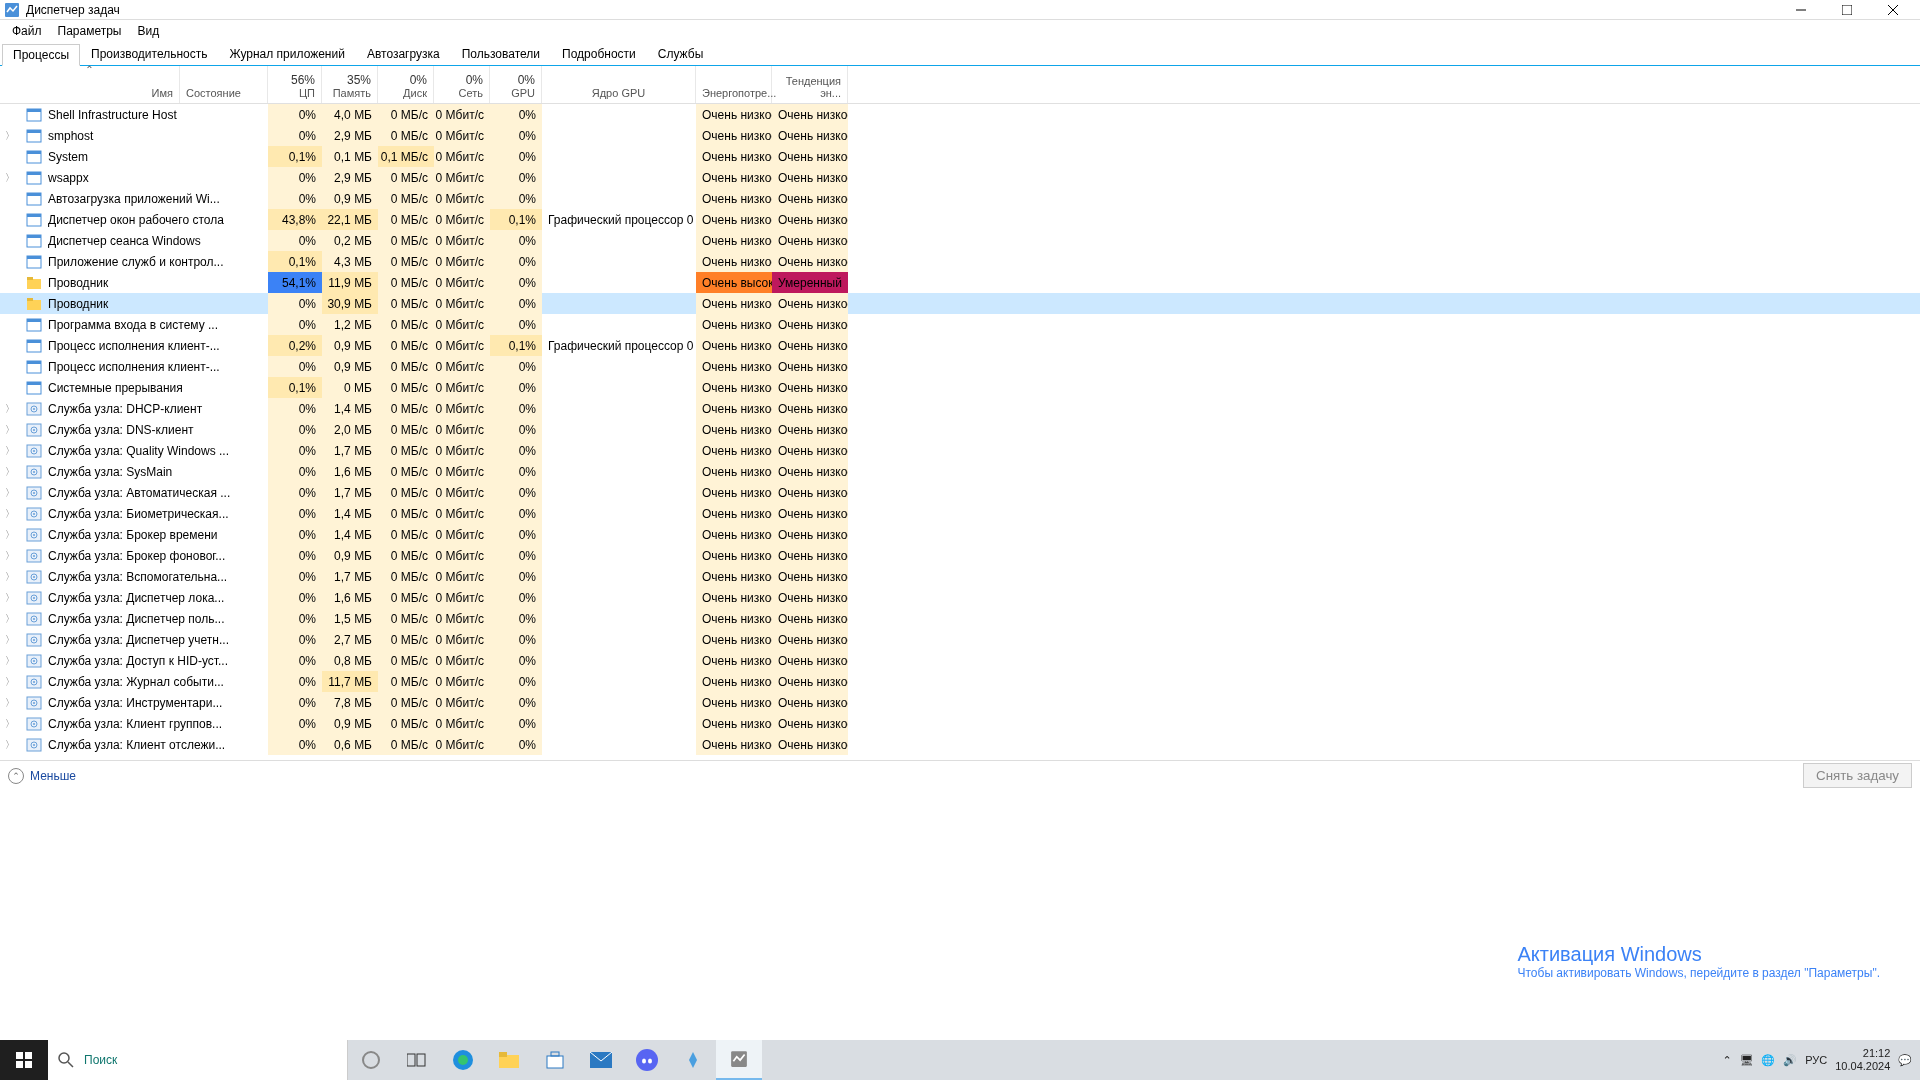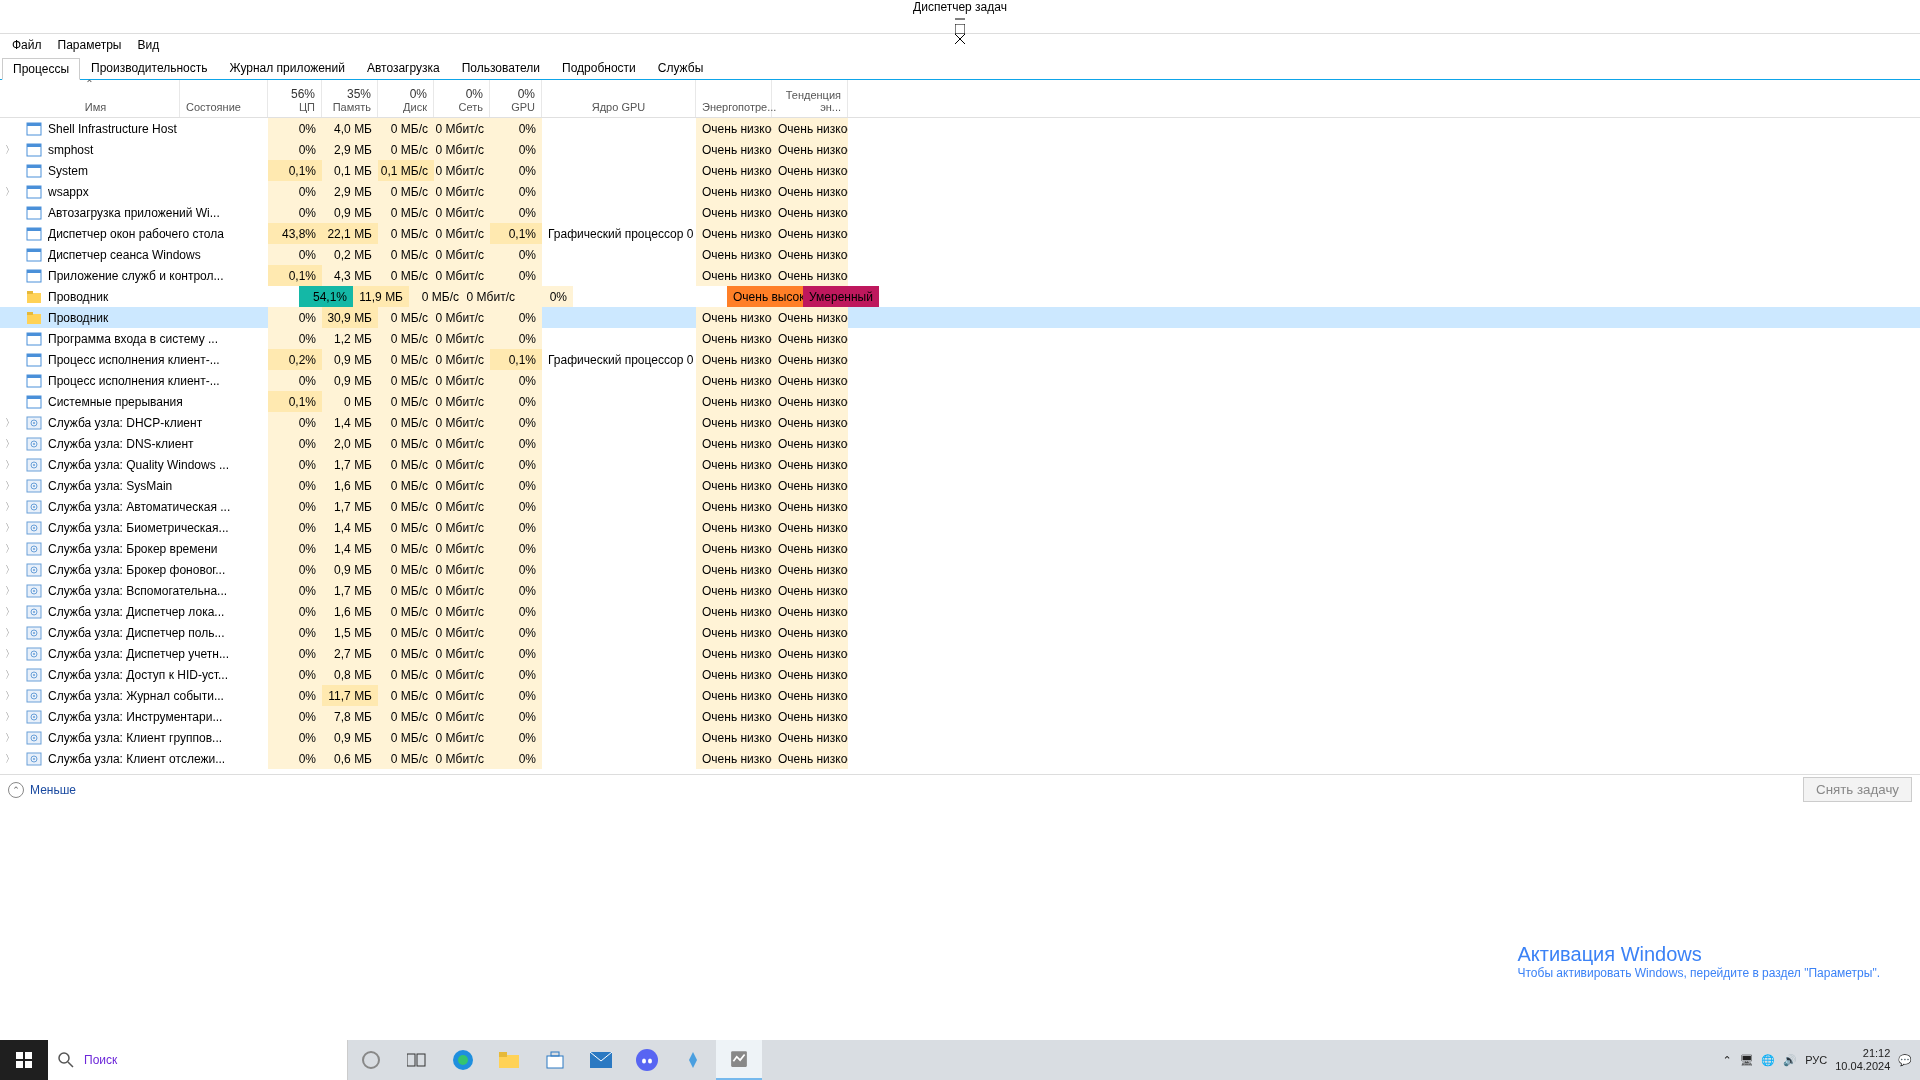--- a/index.html
+++ b/index.html
@@ -6,7 +6,7 @@
 body { width: 1920px; height: 1080px; background: #fff; overflow: hidden; font-size: 12px; color: #000; }
 
 
-.titlebar { height: 34px; display: flex; align-items: center; padding: 0 4px; border-bottom: 1px solid #ddd; flex-direction: column; }
+.titlebar { height: 20px; display: flex; align-items: center; padding: 0 4px; border-bottom: 1px solid #ddd; }
 .titlebar .app-icon { width: 16px; height: 16px; margin-right: 6px; }
 .titlebar .title { flex: 0 0 auto; font-size: 12px; }
 .titlebar .spacer { flex: 1; }

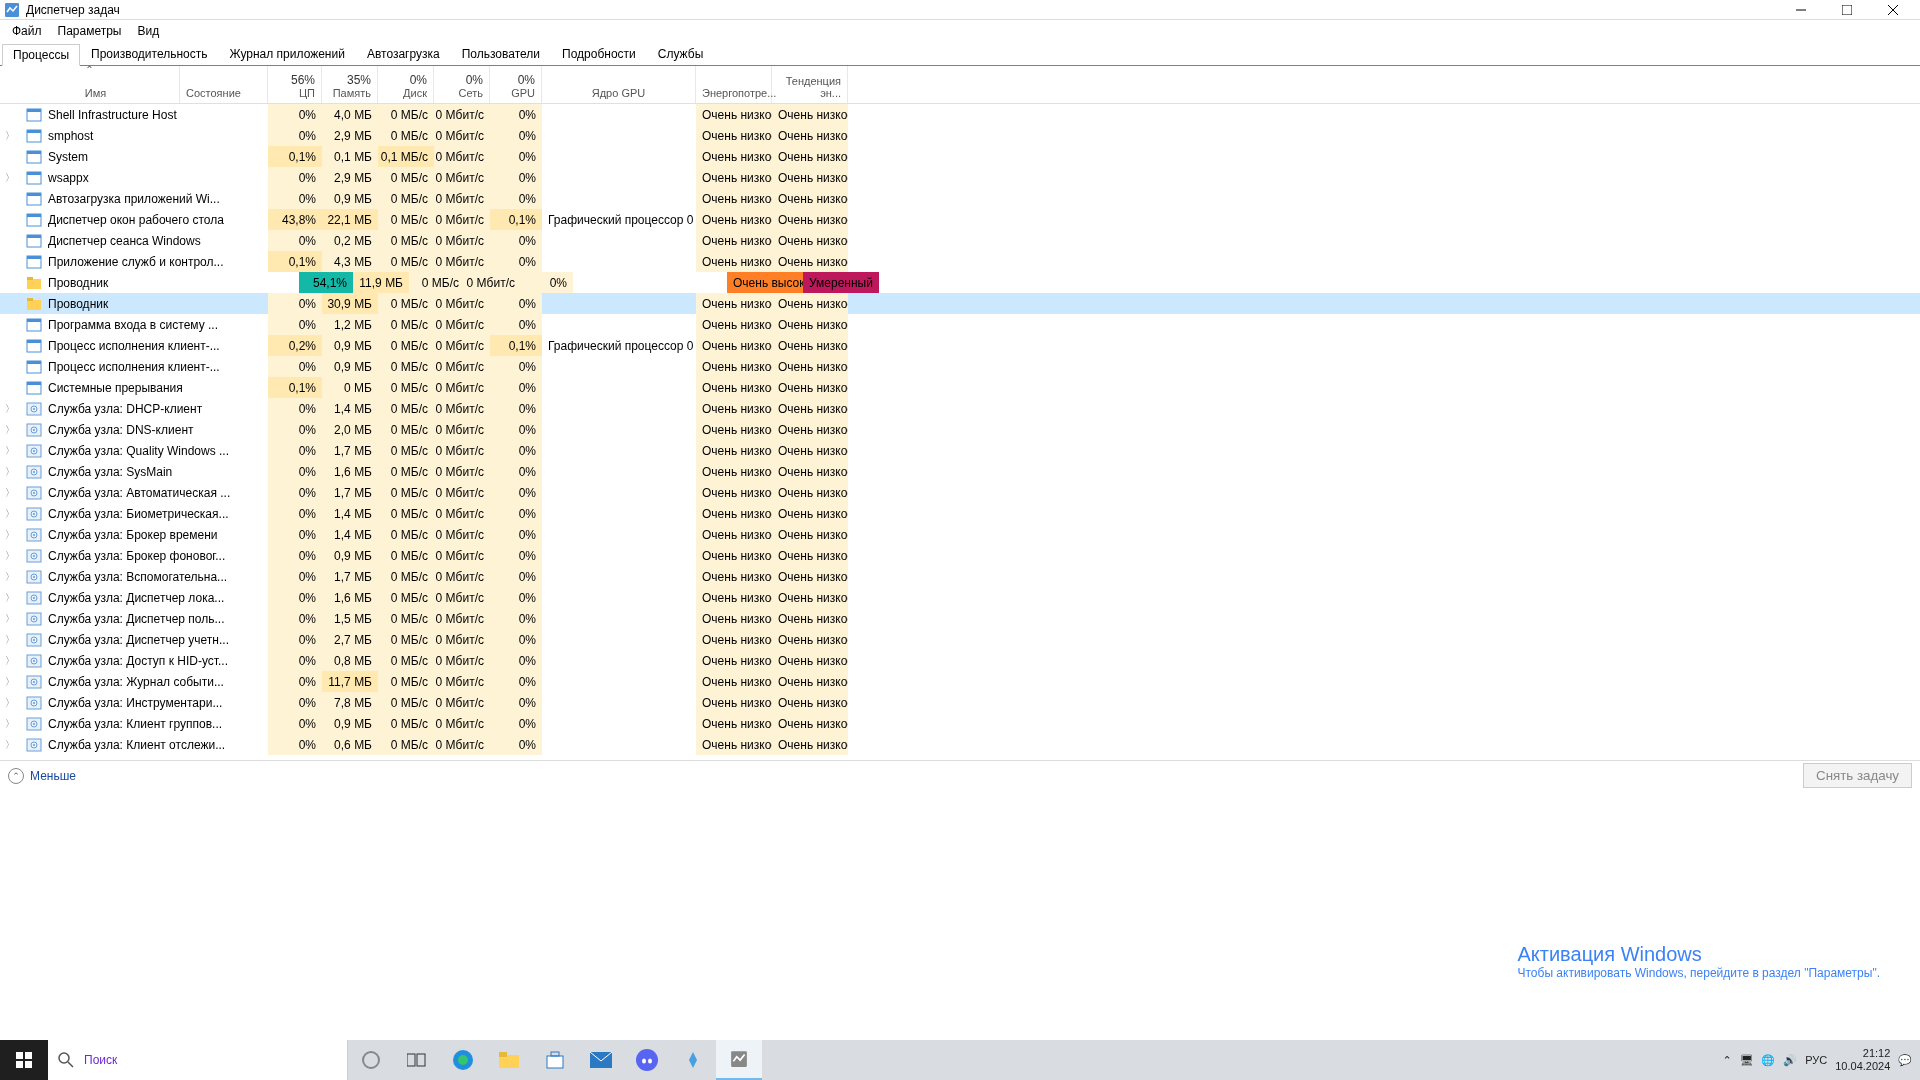--- a/index.html
+++ b/index.html
@@ -26,7 +26,7 @@
 .colheader .col { border-right: 1px solid #e8e8e8; display: flex; flex-direction: column; justify-content: flex-end; padding: 2px 6px 4px; font-size: 11px; color: #555; }
 .colheader .col .metric { text-align: right; color: #333; font-size: 12px; }
 .colheader .col .label { text-align: right; }
-.colheader .col.name-col .label { text-align: center; margin-left: 12px; }
+.colheader .col.name-col .label { text-align: right; margin-left: 12px; }
 .colheader .col.name-col { position: relative; }
 .colheader .sort-arrow { position: absolute; top: -2px; left: 50%; transform: translateX(-50%); font-size: 10px; color: #555; }
 

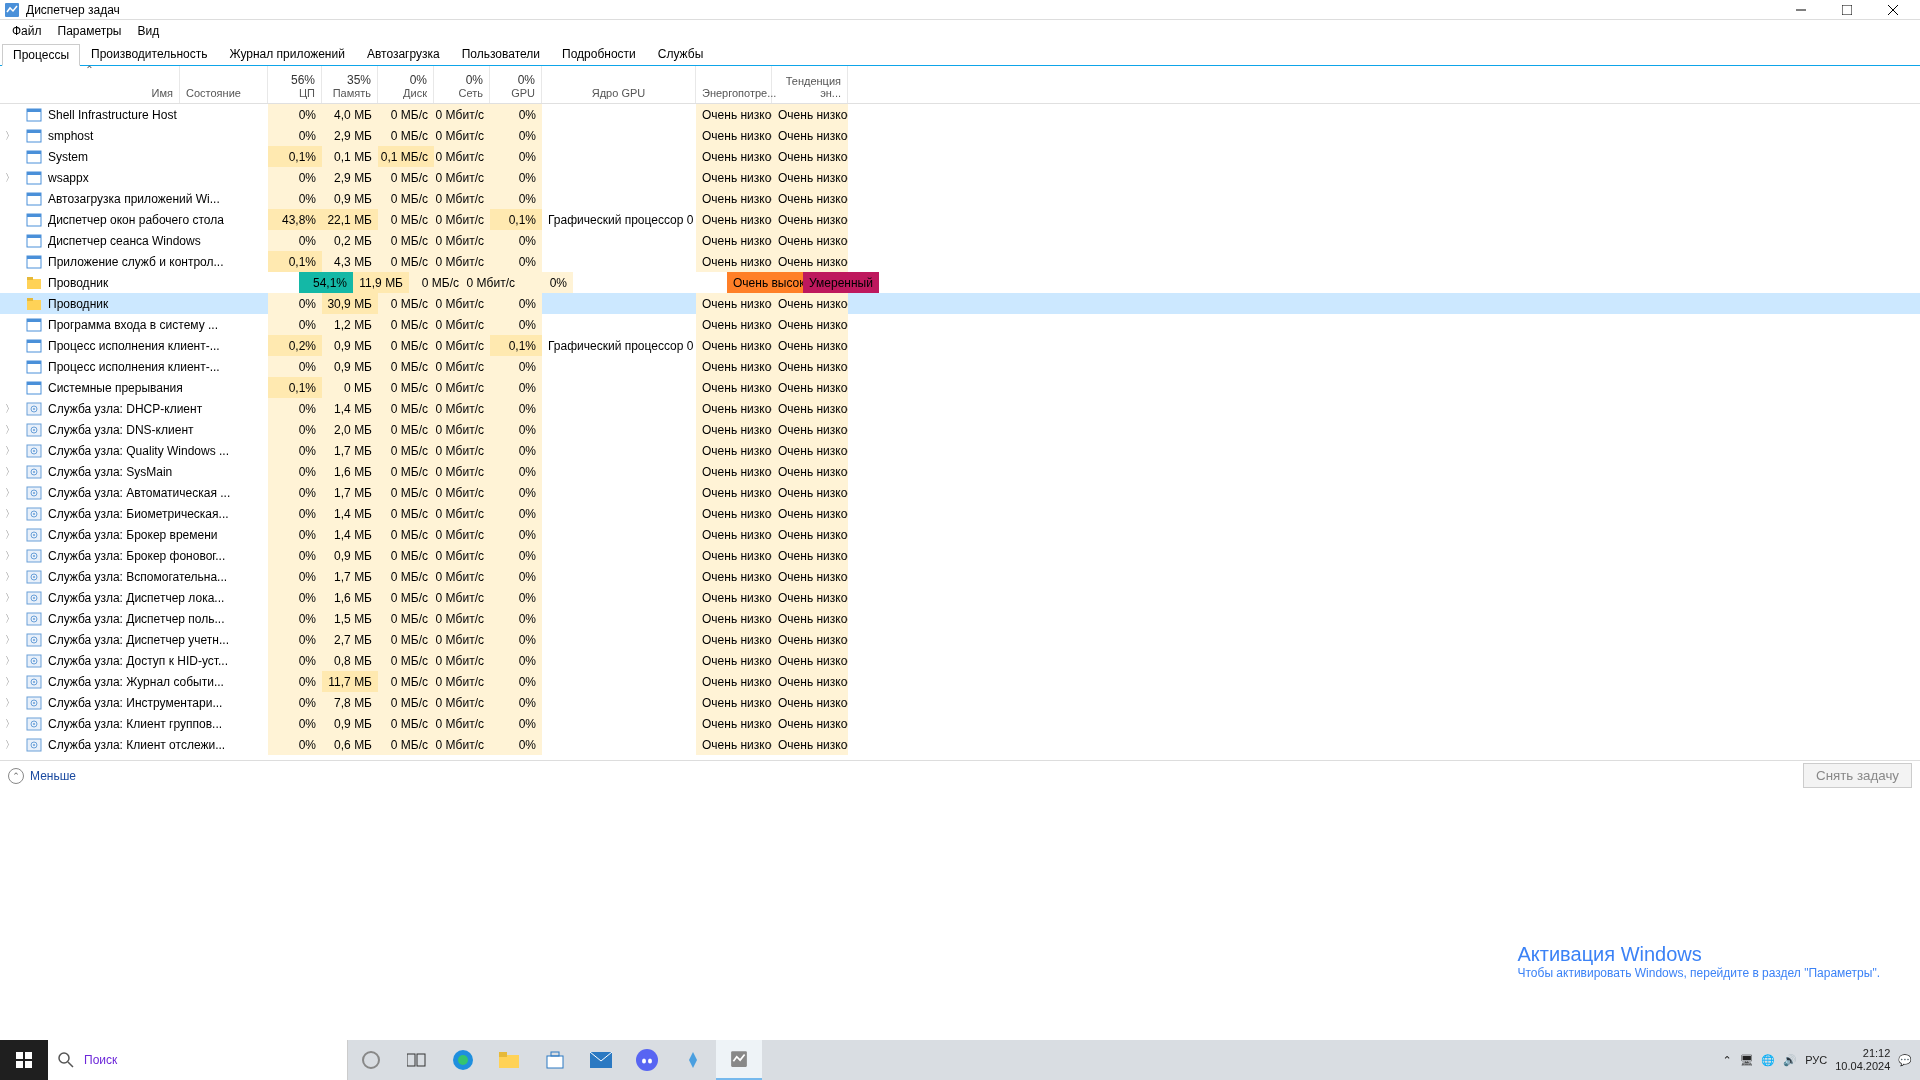--- a/index.html
+++ b/index.html
@@ -41,7 +41,7 @@
 
 .cell.cpu, .cell.mem, .cell.disk, .cell.net, .cell.gpu { background: #fff3d6; }
 .cell.cpu.heat1, .cell.mem.heat1, .cell.disk.heat1, .cell.net.heat1, .cell.gpu.heat1 { background: #ffe9b0; }
-.cell.cpu.heat3 { background: #14b8a6; margin-left: 31px; }
+.cell.cpu.heat3 { background: #3b82f6; }
 
 .cell.power { }
 .cell.power.vhigh { background: #ff7f27; color: #000; }

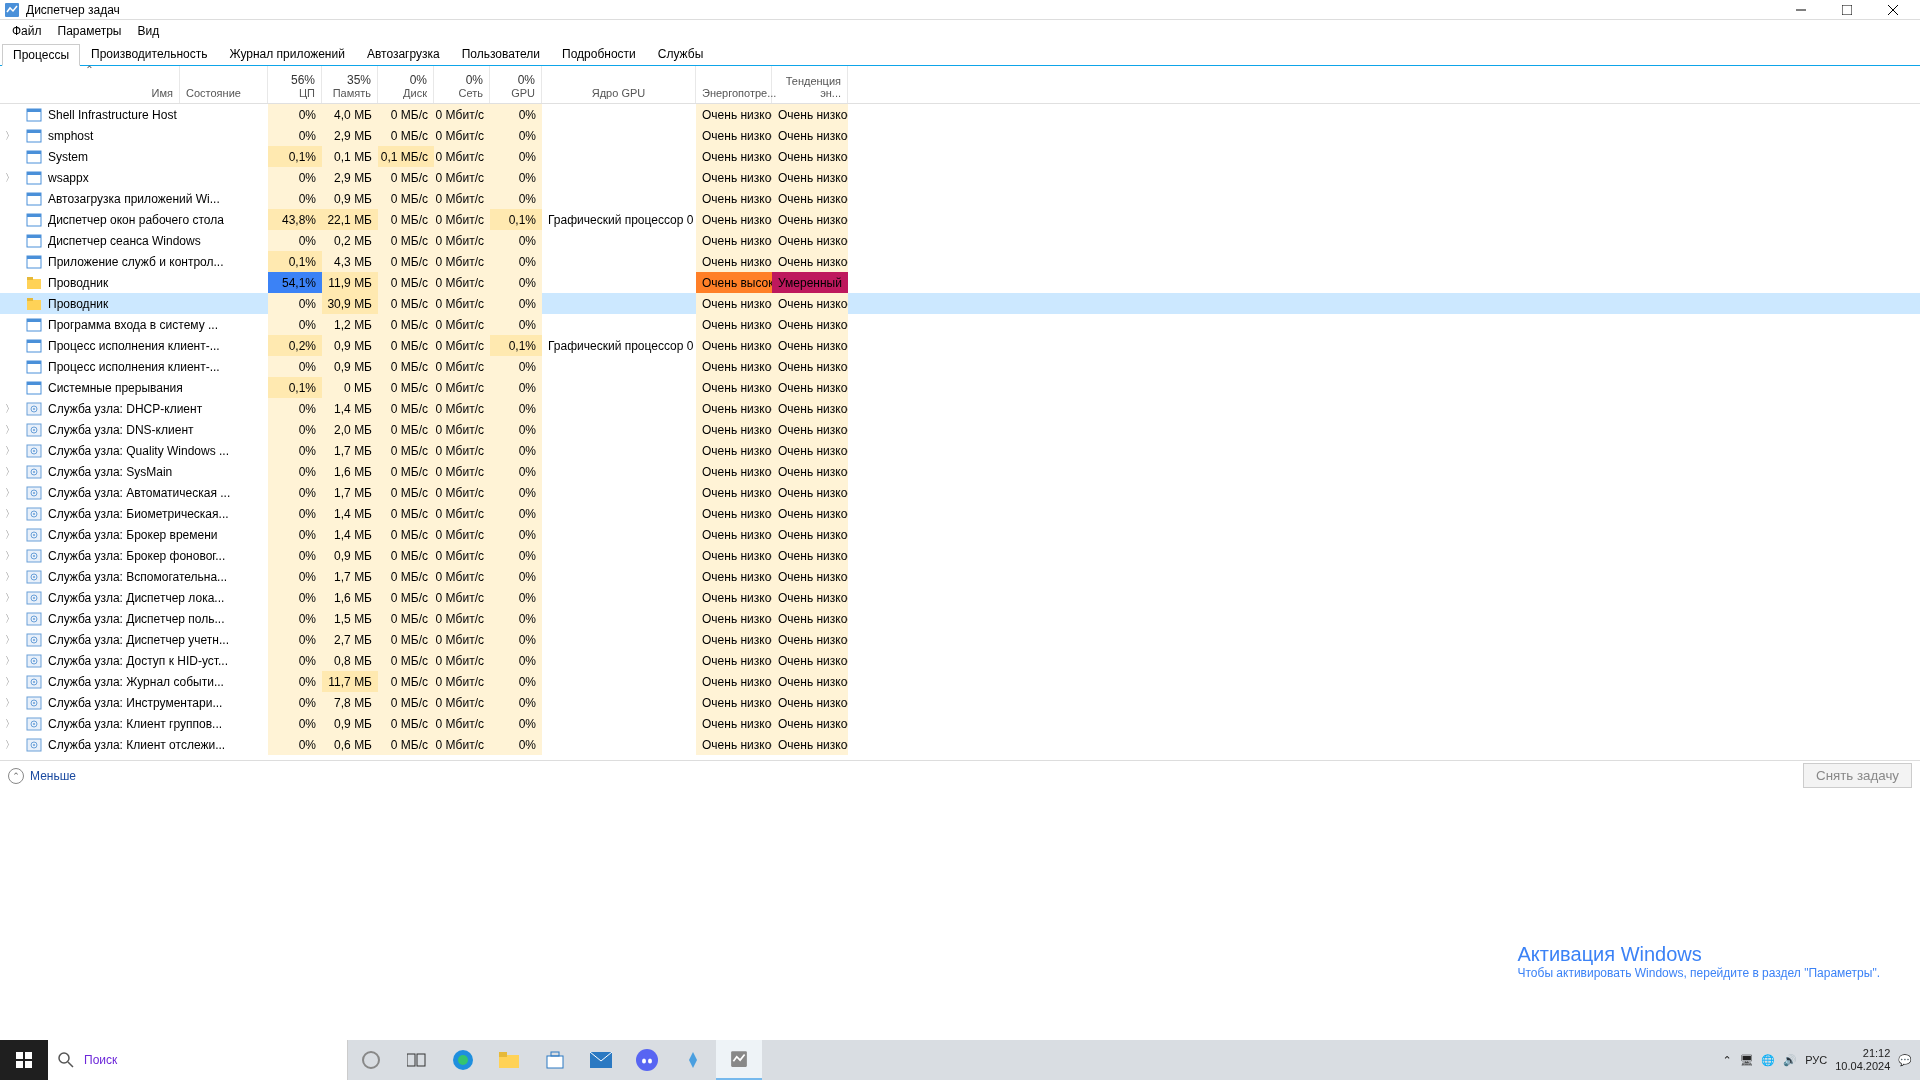--- a/index.html
+++ b/index.html
@@ -78,7 +78,7 @@
 
 .taskbar { position: absolute; bottom: 0; left: 0; right: 0; height: 40px; background: #d9dde2; display: flex; align-items: center; }
 .taskbar .start { width: 48px; height: 40px; display: flex; align-items: center; justify-content: center; background: #1f1f1f; color:#fff; }
-.taskbar .search { width: 300px; height: 40px; background: #fff; display: flex; align-items: center; padding: 0 10px; gap: 10px; color: #6d28d9; border-right:1px solid #ccc; }
+.taskbar .search { width: 300px; height: 40px; background: #fff; display: flex; align-items: center; padding: 0 10px; gap: 10px; color: #0f766e; border-right:1px solid #ccc; }
 .taskbar .tb-icon { width: 46px; height: 40px; display: flex; align-items: center; justify-content: center; }
 .taskbar .tb-icon.active { border-bottom: 2px solid #76b9ed; background: #eef3f7; }
 .taskbar .right { margin-left: auto; display: flex; align-items: center; gap: 8px; padding: 0 8px; font-size: 11px; color: #222; }

